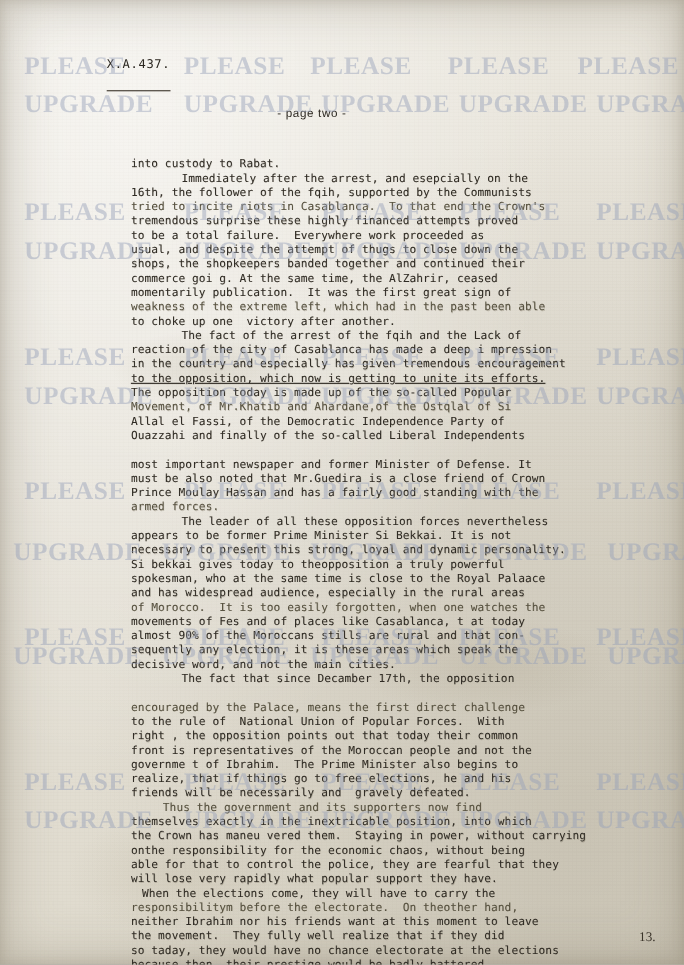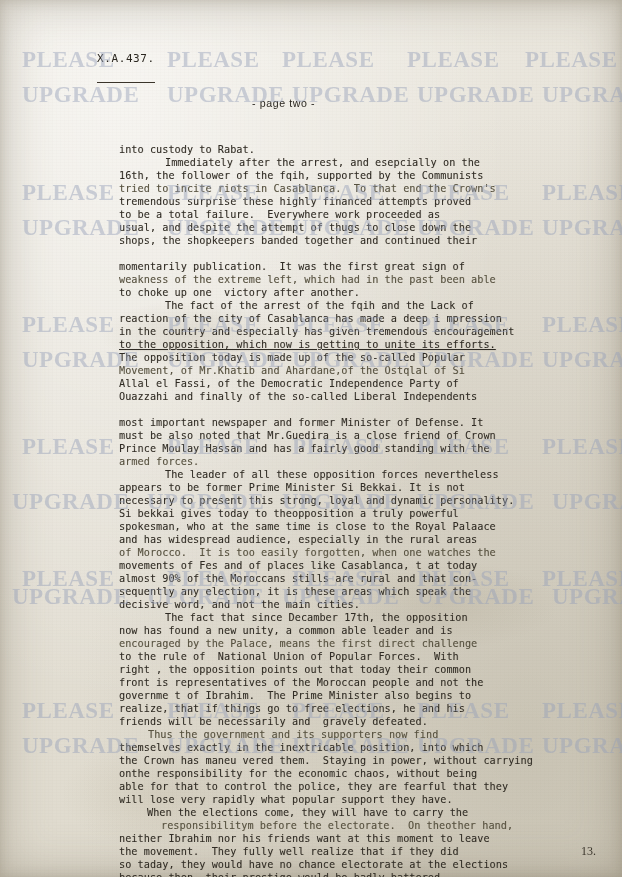--- a/index.html
+++ b/index.html
@@ -132,6 +132,7 @@
       <div class="body-line" style="left: 119px; top: 208px;">to be a total failure.  Everywhere work proceeded as</div>
       <div class="body-line" style="left: 119px; top: 221px;">usual, and despite the attempt of thugs to close down the</div>
       <div class="body-line" style="left: 119px; top: 234px;">shops, the shopkeepers banded together and continued their</div>
+      <div class="body-line" style="left: 119px; top: 247px;">commerce goi g. At the same time, the AlZahrir, ceased</div>
       <div class="body-line" style="left: 119px; top: 260px;">momentarily publication.  It was the first great sign of</div>
       <div class="body-line dim" style="left: 119px; top: 273px;">weakness of the extreme left, which had in the past been able</div>
       <div class="body-line" style="left: 119px; top: 286px;">to choke up one  victory after another.</div>

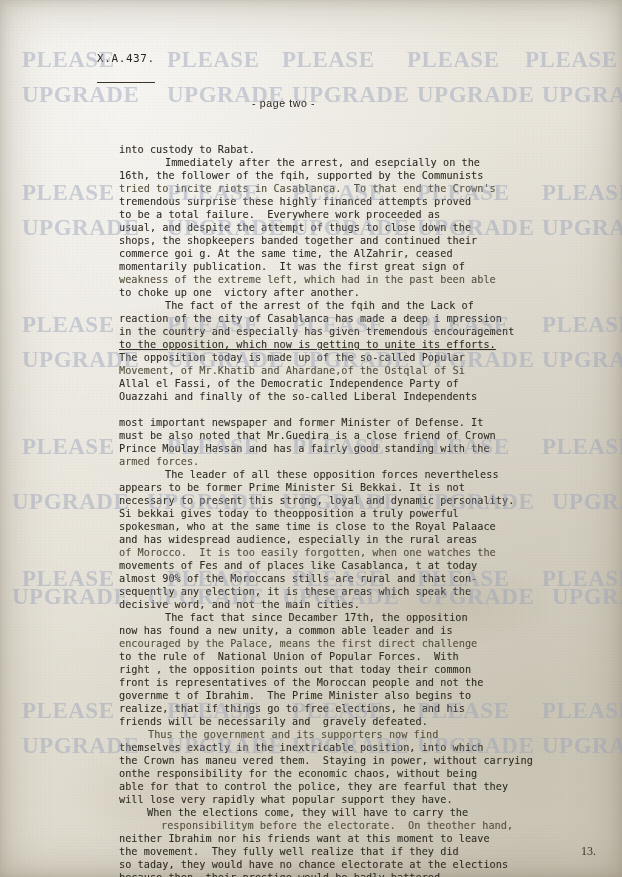--- a/index.html
+++ b/index.html
@@ -160,7 +160,6 @@
       <div class="body-line" style="left: 119px; top: 585px;">sequently any election, it is these areas which speak the</div>
       <div class="body-line" style="left: 119px; top: 598px;">decisive word, and not the main cities.</div>
       <div class="body-line" style="left: 165px; top: 611px;">The fact that since Decamber 17th, the opposition</div>
-      <div class="body-line" style="left: 119px; top: 624px;">now has found a new unity, a common able leader and is</div>
       <div class="body-line dim" style="left: 119px; top: 637px;">encouraged by the Palace, means the first direct challenge</div>
       <div class="body-line" style="left: 119px; top: 650px;">to the rule of  National Union of Popular Forces.  With</div>
       <div class="body-line" style="left: 119px; top: 663px;">right , the opposition points out that today their common</div>

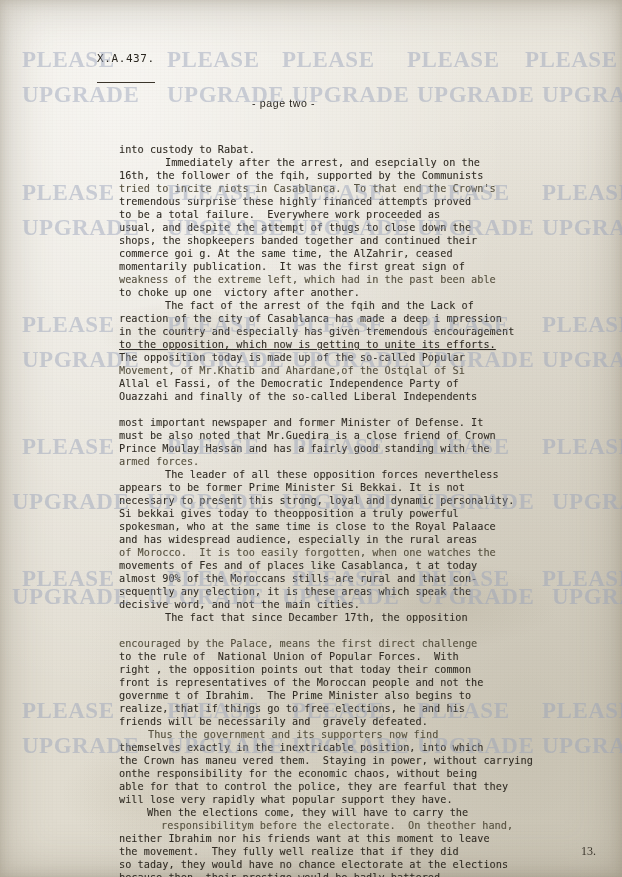--- a/index.html
+++ b/index.html
@@ -173,7 +173,7 @@
       <div class="body-line" style="left: 119px; top: 767px;">onthe responsibility for the economic chaos, without being</div>
       <div class="body-line" style="left: 119px; top: 780px;">able for that to control the police, they are fearful that they</div>
       <div class="body-line" style="left: 119px; top: 793px;">will lose very rapidly what popular support they have.</div>
-      <div class="body-line" style="left: 129px; top: 806px; padding-left: 18px;">When the elections come, they will have to carry the</div>
+      <div class="body-line" style="left: 111px; top: 806px; padding-left: 18px;">When the elections come, they will have to carry the</div>
       <div class="body-line dim" style="left: 119px; top: 819px; margin-left: 42px;">responsibilitym before the electorate.  On theother hand,</div>
       <div class="body-line" style="left: 119px; top: 832px;">neither Ibrahim nor his friends want at this moment to leave</div>
       <div class="body-line" style="left: 119px; top: 845px;">the movement.  They fully well realize that if they did</div>

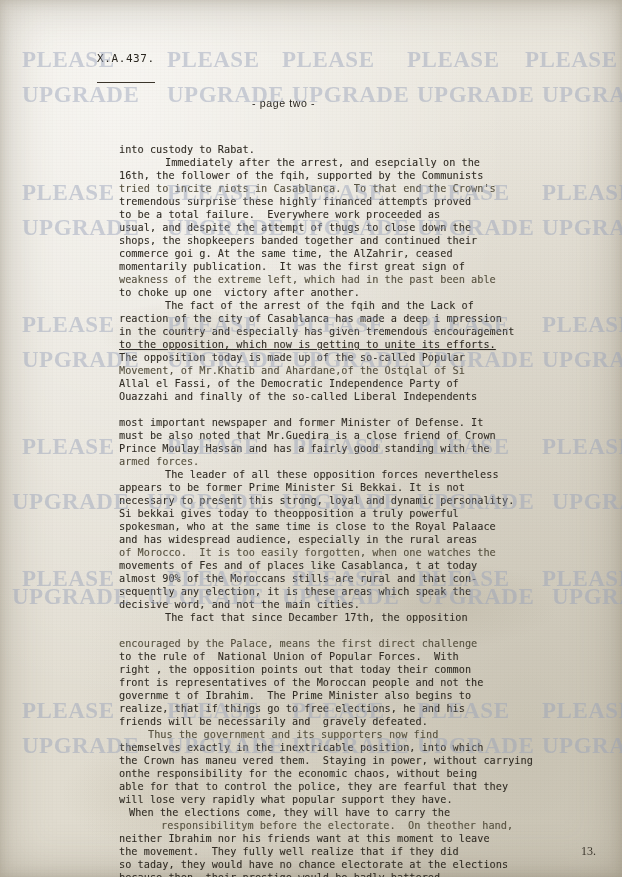--- a/index.html
+++ b/index.html
@@ -174,7 +174,7 @@
       <div class="body-line" style="left: 119px; top: 780px;">able for that to control the police, they are fearful that they</div>
       <div class="body-line" style="left: 119px; top: 793px;">will lose very rapidly what popular support they have.</div>
       <div class="body-line" style="left: 111px; top: 806px; padding-left: 18px;">When the elections come, they will have to carry the</div>
-      <div class="body-line dim" style="left: 119px; top: 819px; margin-left: 42px;">responsibilitym before the electorate.  On theother hand,</div>
+      <div class="body-line dim" style="left: 119px; top: 819px;">responsibilitym before the electorate.  On theother hand,</div>
       <div class="body-line" style="left: 119px; top: 832px;">neither Ibrahim nor his friends want at this moment to leave</div>
       <div class="body-line" style="left: 119px; top: 845px;">the movement.  They fully well realize that if they did</div>
       <div class="body-line" style="left: 119px; top: 858px;">so taday, they would have no chance electorate at the elections</div>

